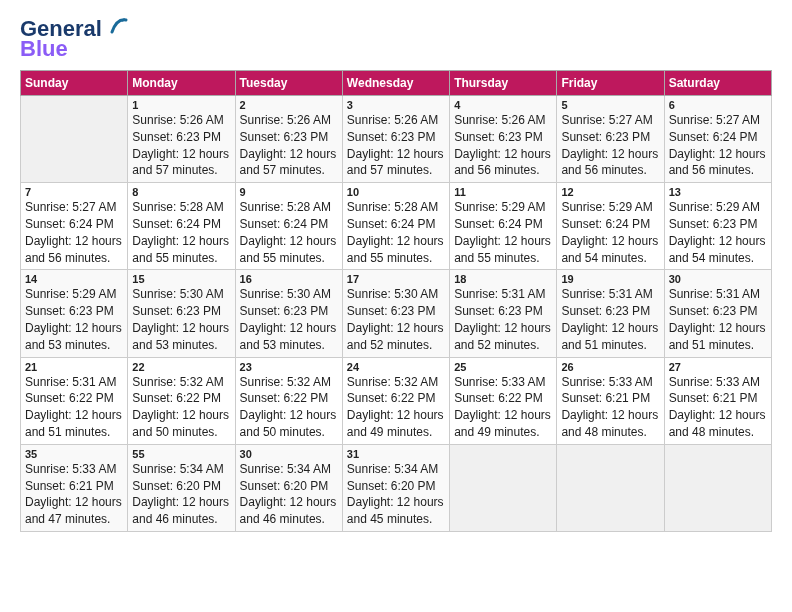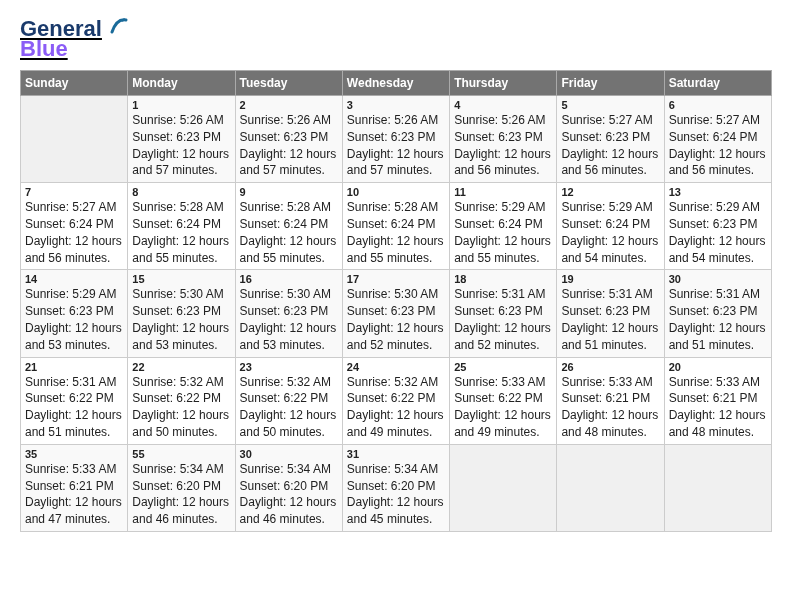--- a/index.html
+++ b/index.html
@@ -23,7 +23,6 @@
     .logo {
       display: flex;
       align-items: center;
-      text-decoration: underline;
     }
     .title-block {
       text-align: right;

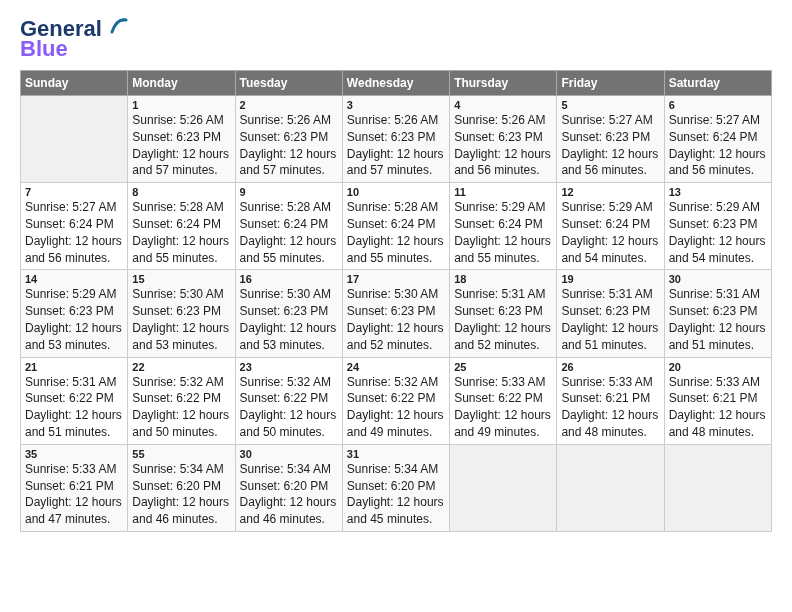--- a/index.html
+++ b/index.html
@@ -43,7 +43,7 @@
       table-layout: fixed;
     }
     thead tr th {
-      background-color: #737373;
+      background-color: #be185d;
       color: #fff;
       font-size: 12px;
       font-weight: bold;

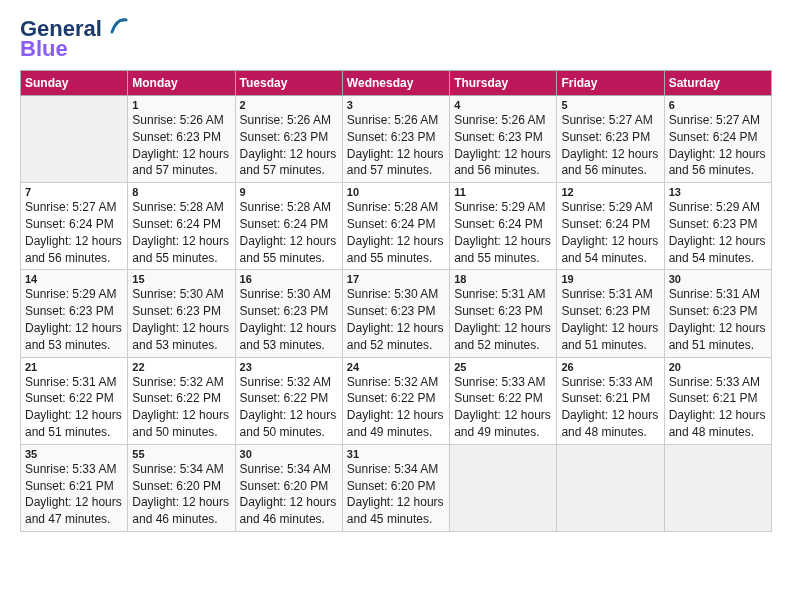--- a/index.html
+++ b/index.html
@@ -305,7 +305,7 @@
 and 48 minutes.</div>
           </td>
           <td>
-            <span class="day-num">20</span>
+            <span class="day-num">27</span>
             <div class="day-info" style="white-space: pre-line;">Sunrise: 5:33 AM
 Sunset: 6:21 PM
 Daylight: 12 hours

